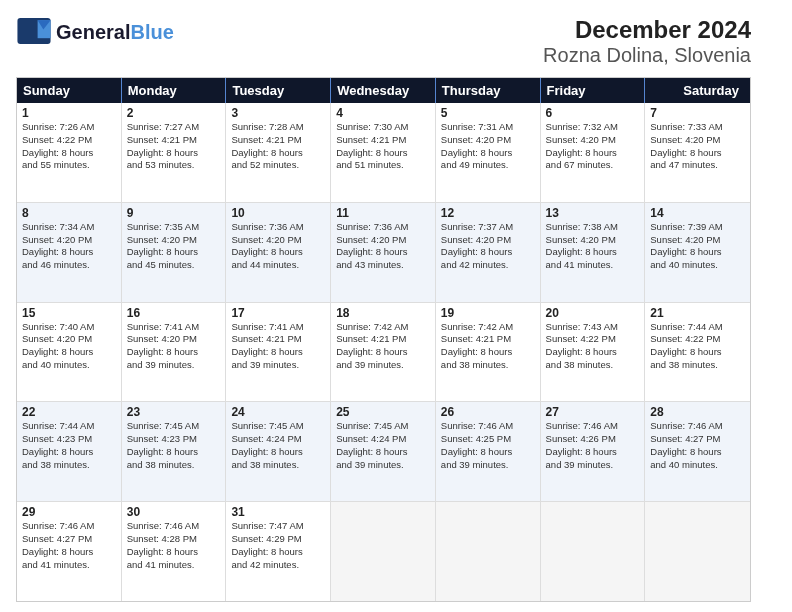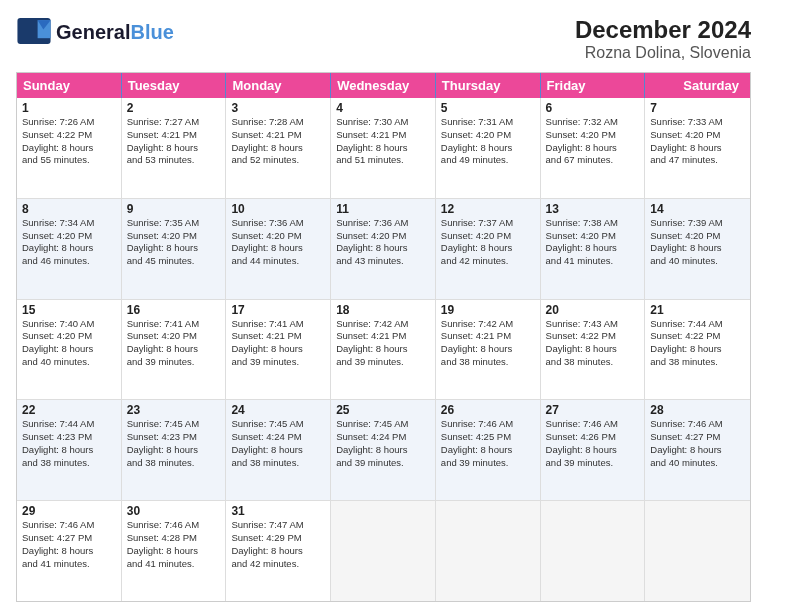--- a/index.html
+++ b/index.html
@@ -47,7 +47,7 @@
       color: #222;
     }
     .location {
-      font-size: 16px;
+      font-size: 20px;
       color: #555;
     }
     .calendar {

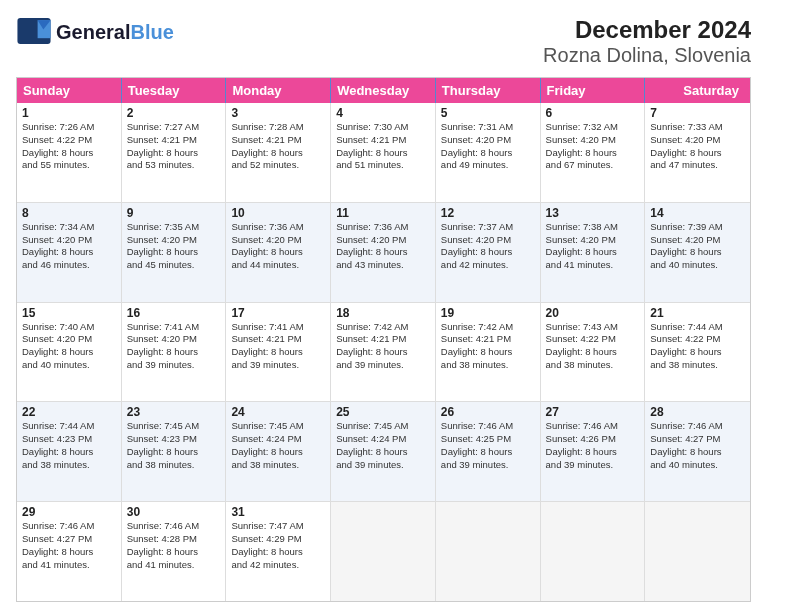--- a/index.html
+++ b/index.html
@@ -59,7 +59,7 @@
     .cal-header {
       display: grid;
       grid-template-columns: repeat(7, 1fr);
-      background: #ec4899;
+      background: #0f172a;
     }
     .cal-header-cell {
       color: #fff;

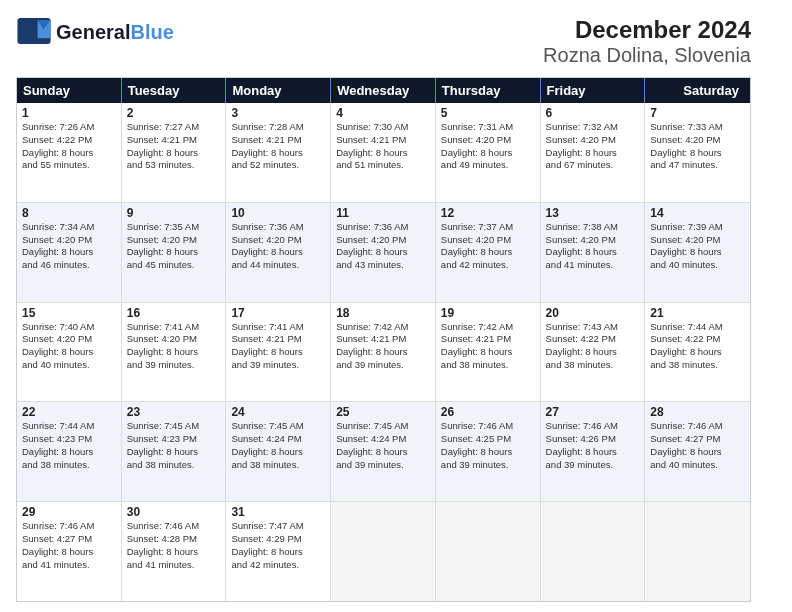--- a/index.html
+++ b/index.html
@@ -132,8 +132,8 @@
   <div class="calendar">
     <div class="cal-header" id="cal-header-row">
         <div class="cal-header-cell">Sunday</div>
+        <div class="cal-header-cell">Monday</div>
         <div class="cal-header-cell">Tuesday</div>
-        <div class="cal-header-cell">Monday</div>
         <div class="cal-header-cell">Wednesday</div>
         <div class="cal-header-cell">Thursday</div>
         <div class="cal-header-cell">Friday</div>

